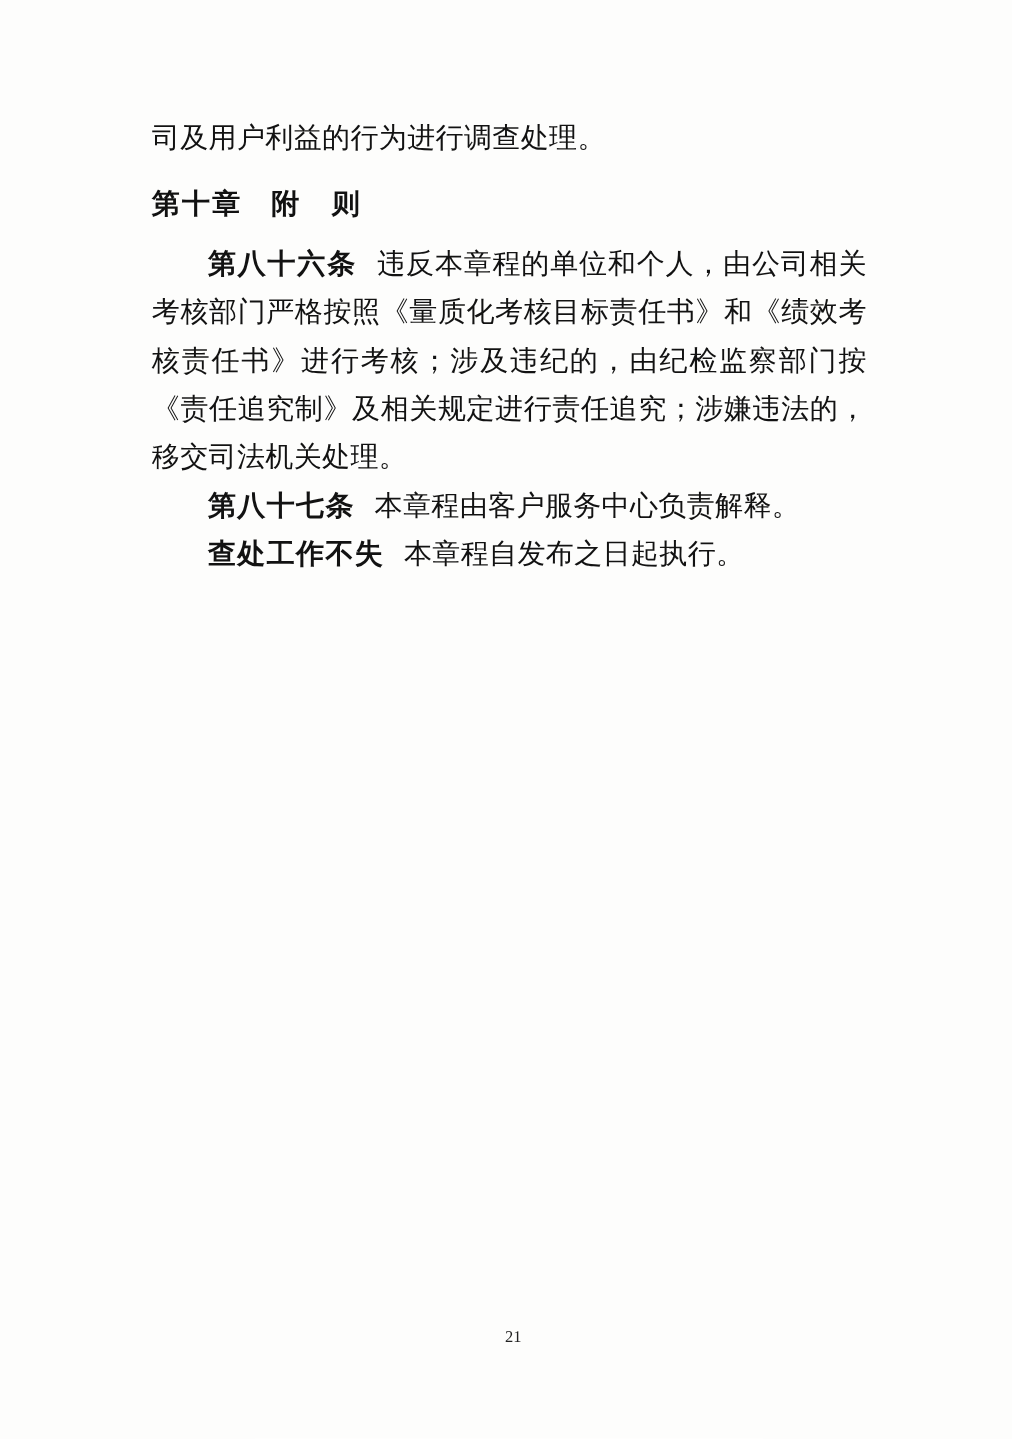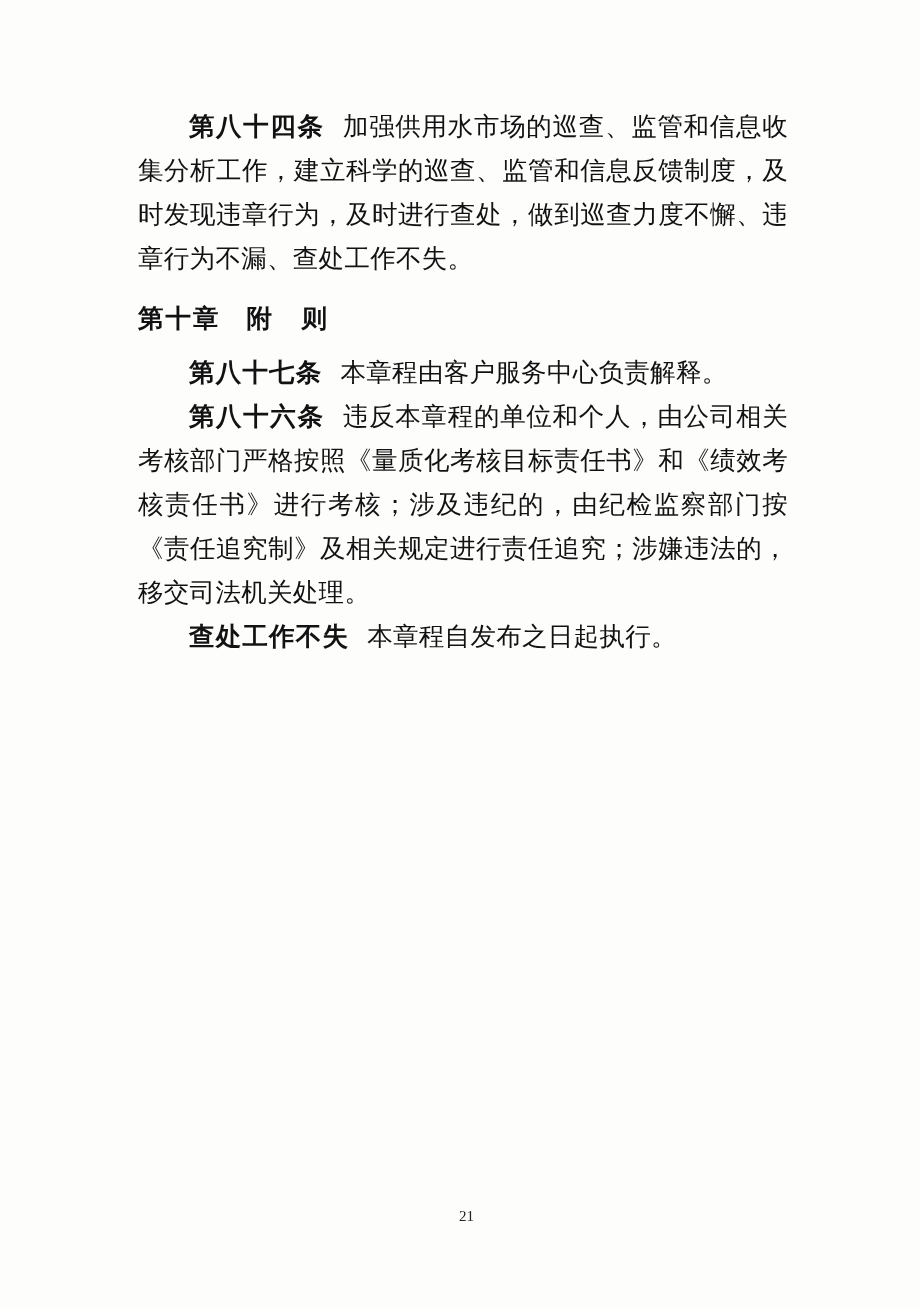--- a/index.html
+++ b/index.html
@@ -73,6 +73,9 @@
 <div class="page">
   <div class="content">
 
+    <p class="para">
+      <span>司及用户利益的行为进行调查处理。</span>
+    </p>
 
     <p class="para indent">
       <span class="lead">第八十四条</span><span class="gap"></span><span>加强供用水市场的巡查、监管和信息收集分析工作，建立科学的巡查、监管和信息反馈制度，及时发现违章行为，及时进行查处，做到巡查力度不懈、违章行为不漏、查处工作不失。</span>

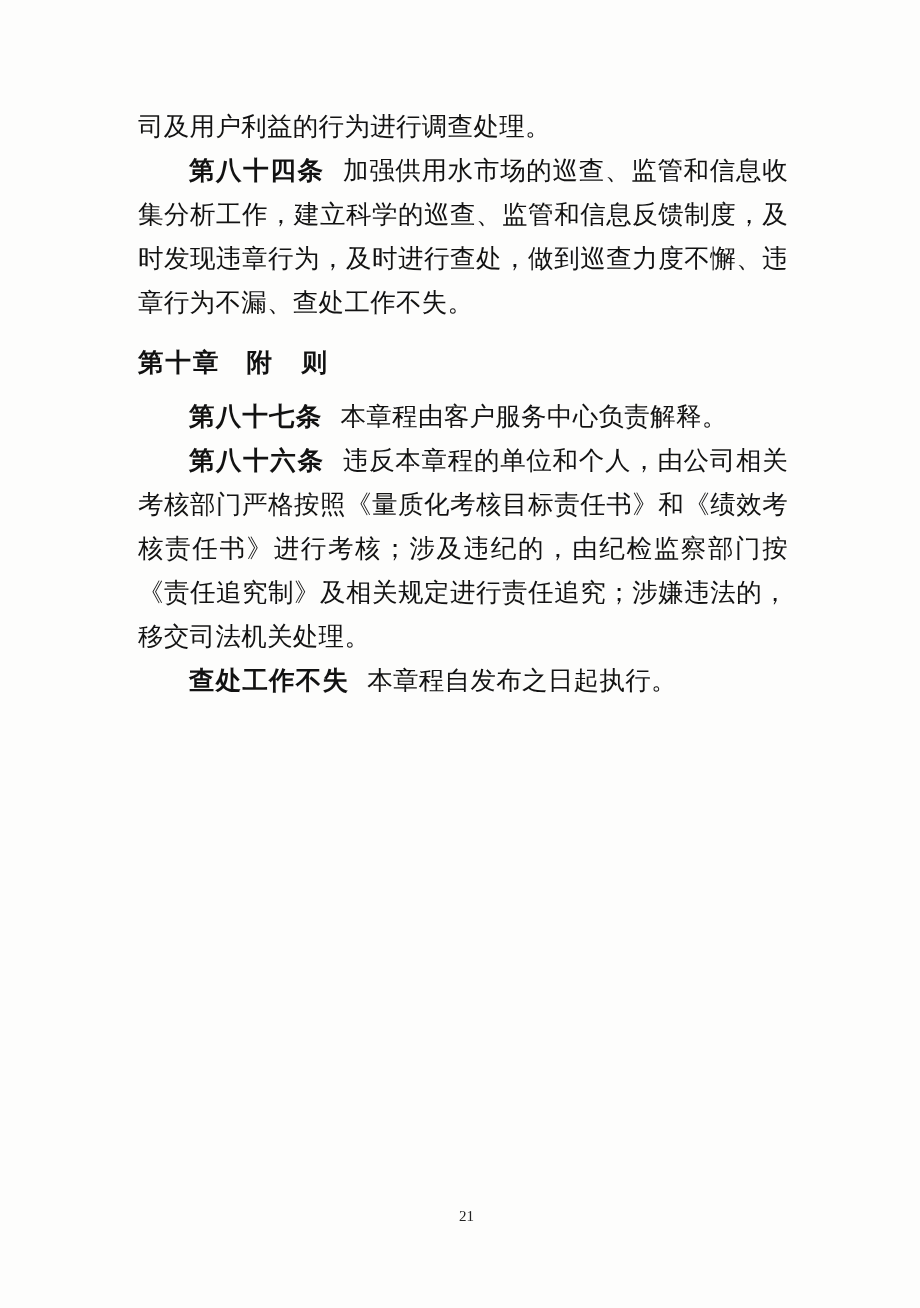--- a/index.html
+++ b/index.html
@@ -77,9 +77,6 @@
       <span>司及用户利益的行为进行调查处理。</span>
     </p>
 
-    <p class="para indent">
-      <span class="lead">第八十四条</span><span class="gap"></span><span>加强供用水市场的巡查、监管和信息收集分析工作，建立科学的巡查、监管和信息反馈制度，及时发现违章行为，及时进行查处，做到巡查力度不懈、违章行为不漏、查处工作不失。</span>
-    </p>
 
 
     <div class="chapter-heading">

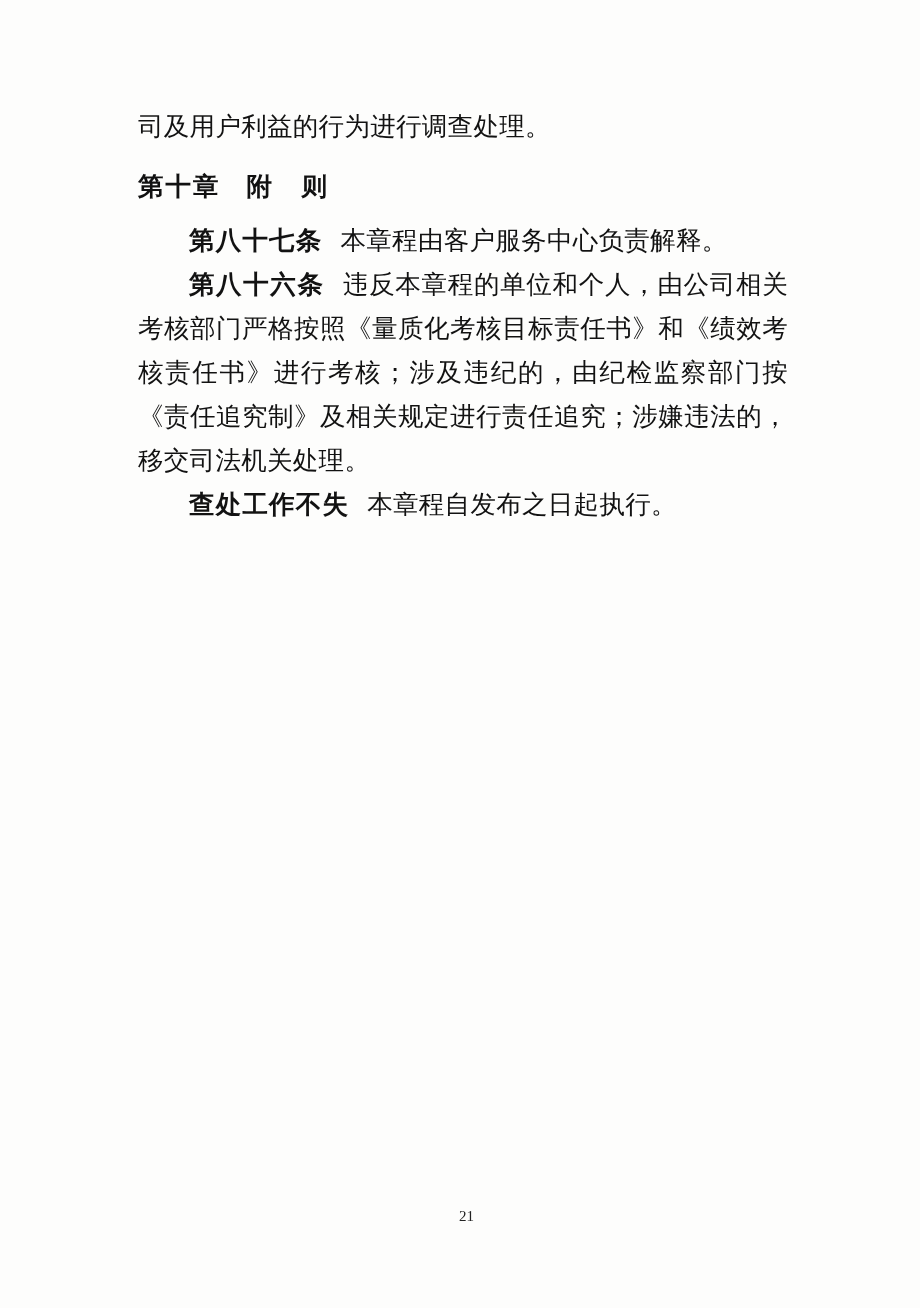--- a/index.html
+++ b/index.html
@@ -84,11 +84,11 @@
     </div>
 
     <p class="para indent">
-      <span class="lead">第八十七条</span><span class="gap"></span><span>本章程由客户服务中心负责解释。</span>
+      <span class="lead">第八十六条</span><span class="gap"></span><span>违反本章程的单位和个人，由公司相关考核部门严格按照《量质化考核目标责任书》和《绩效考核责任书》进行考核；涉及违纪的，由纪检监察部门按《责任追究制》及相关规定进行责任追究；涉嫌违法的，移交司法机关处理。</span>
     </p>
 
     <p class="para indent">
-      <span class="lead">第八十六条</span><span class="gap"></span><span>违反本章程的单位和个人，由公司相关考核部门严格按照《量质化考核目标责任书》和《绩效考核责任书》进行考核；涉及违纪的，由纪检监察部门按《责任追究制》及相关规定进行责任追究；涉嫌违法的，移交司法机关处理。</span>
+      <span class="lead">第八十七条</span><span class="gap"></span><span>本章程由客户服务中心负责解释。</span>
     </p>
 
     <p class="para indent">

